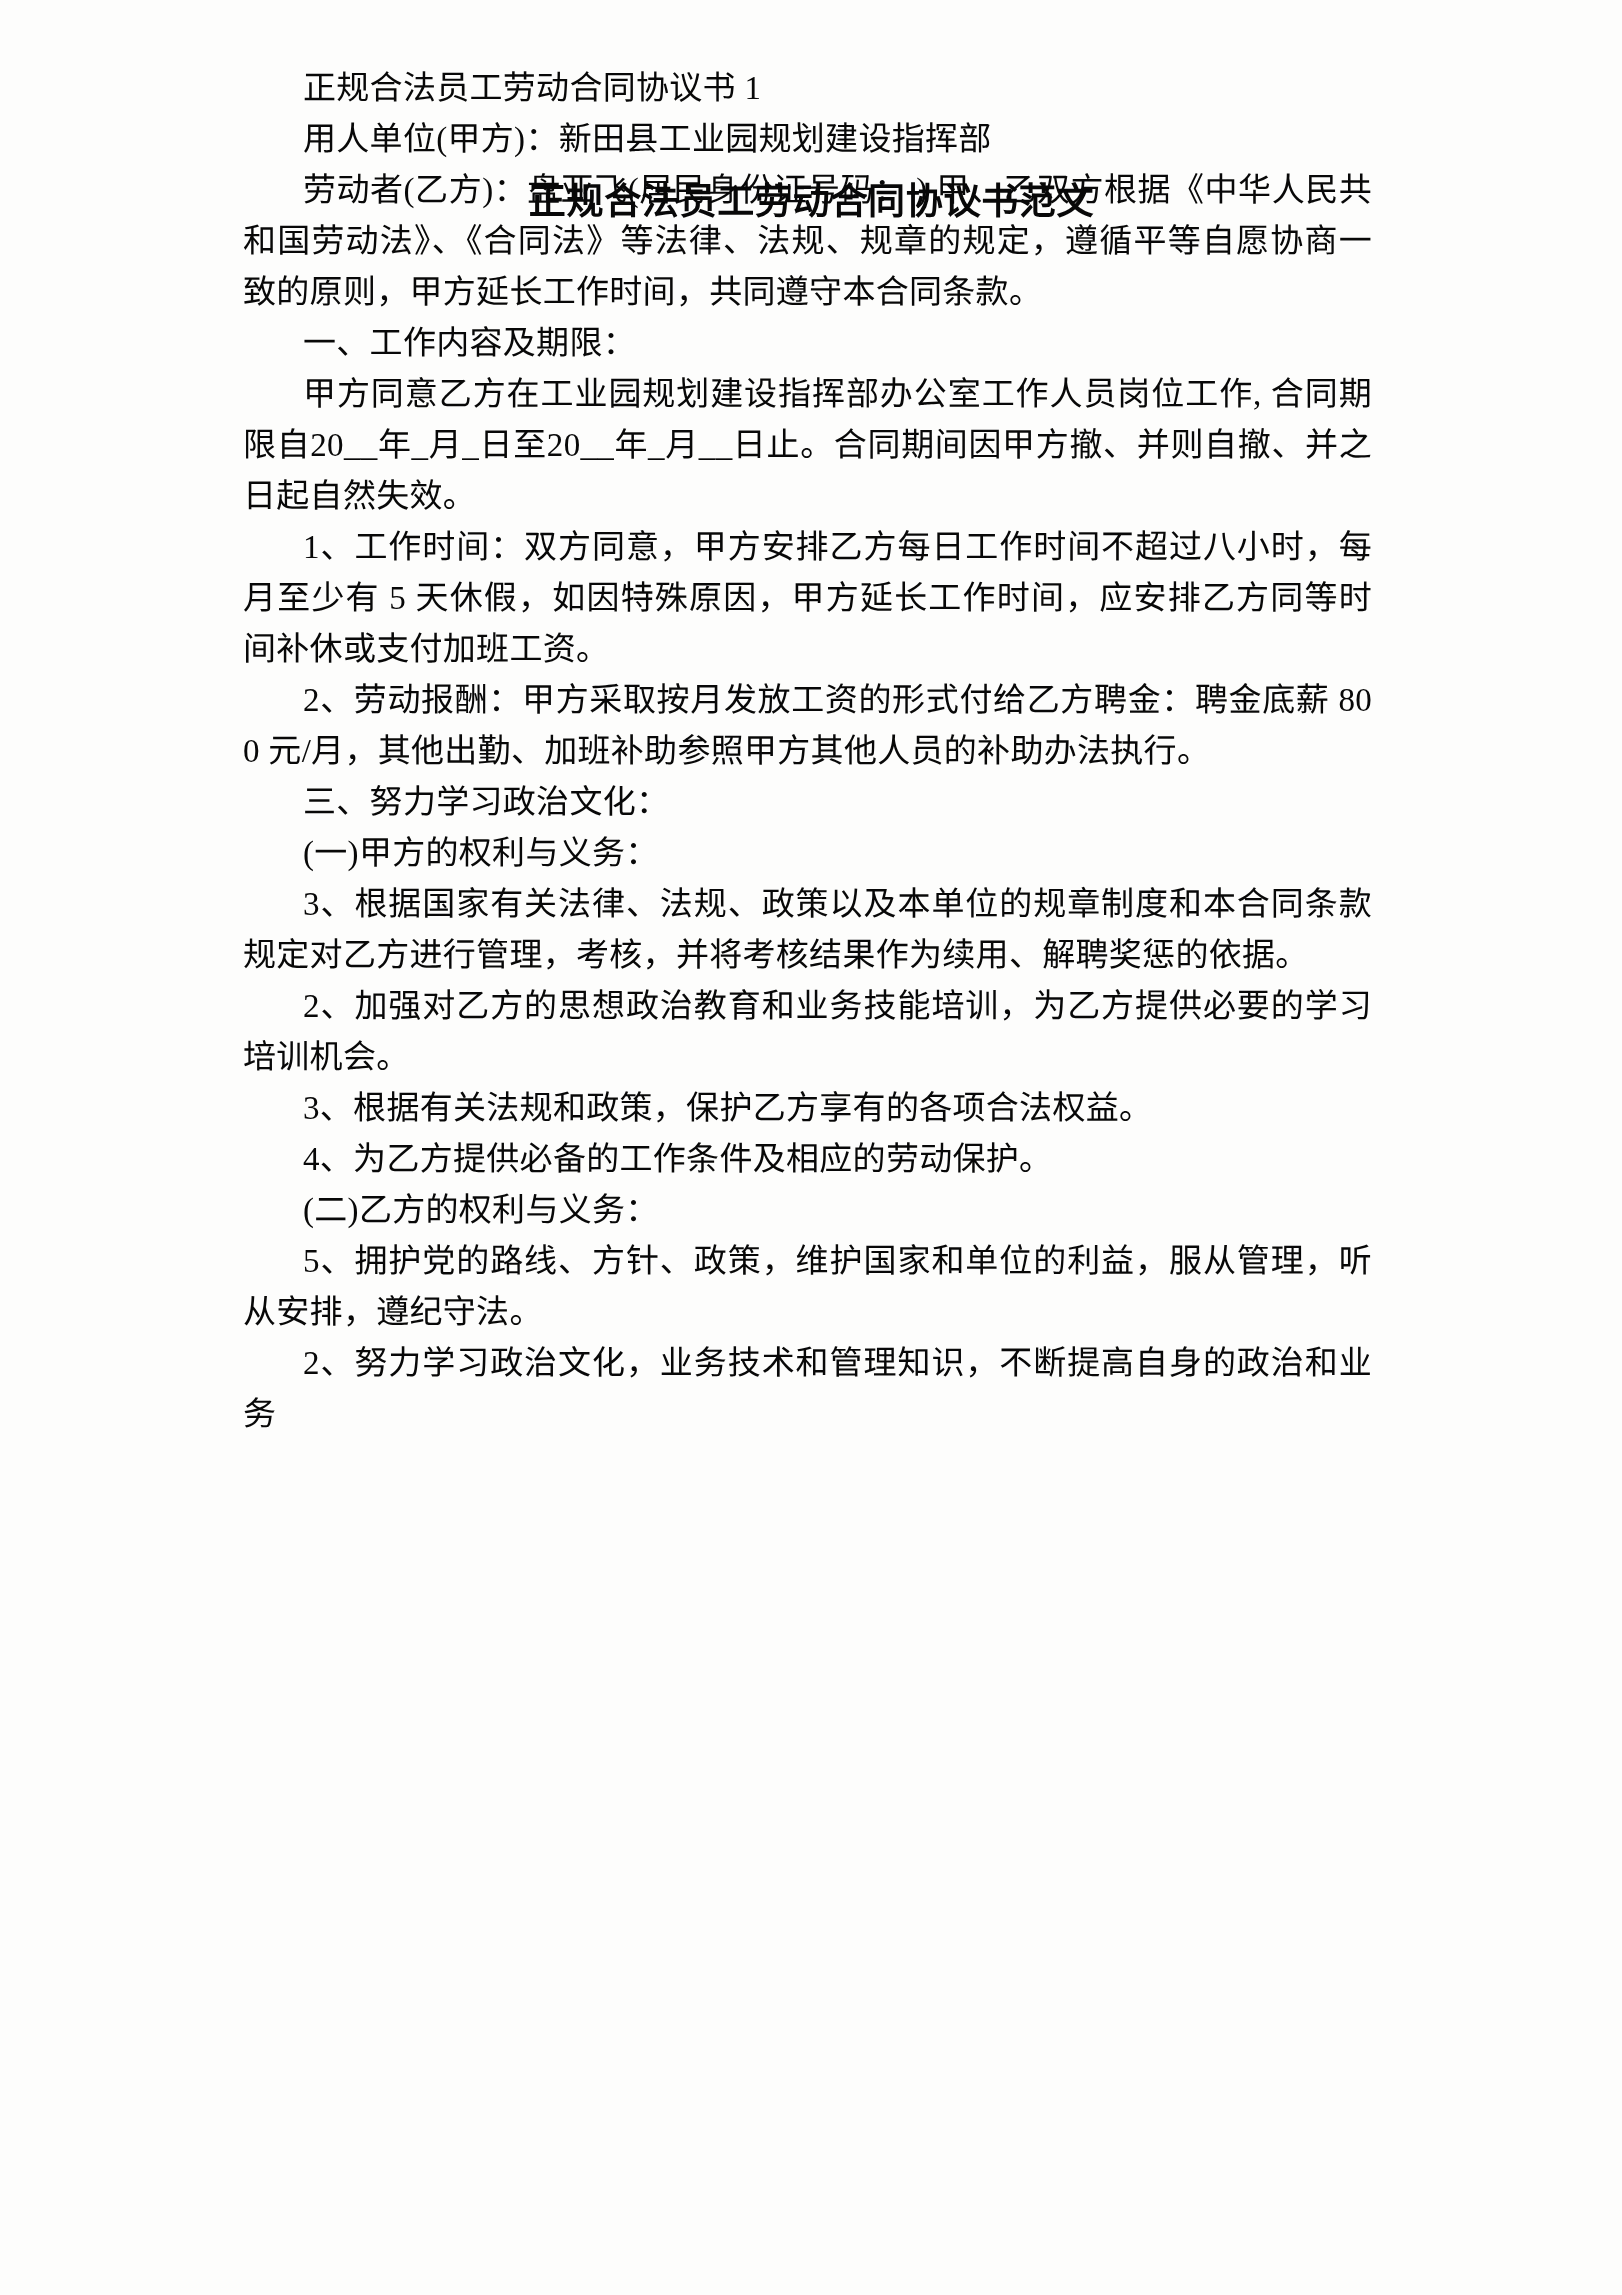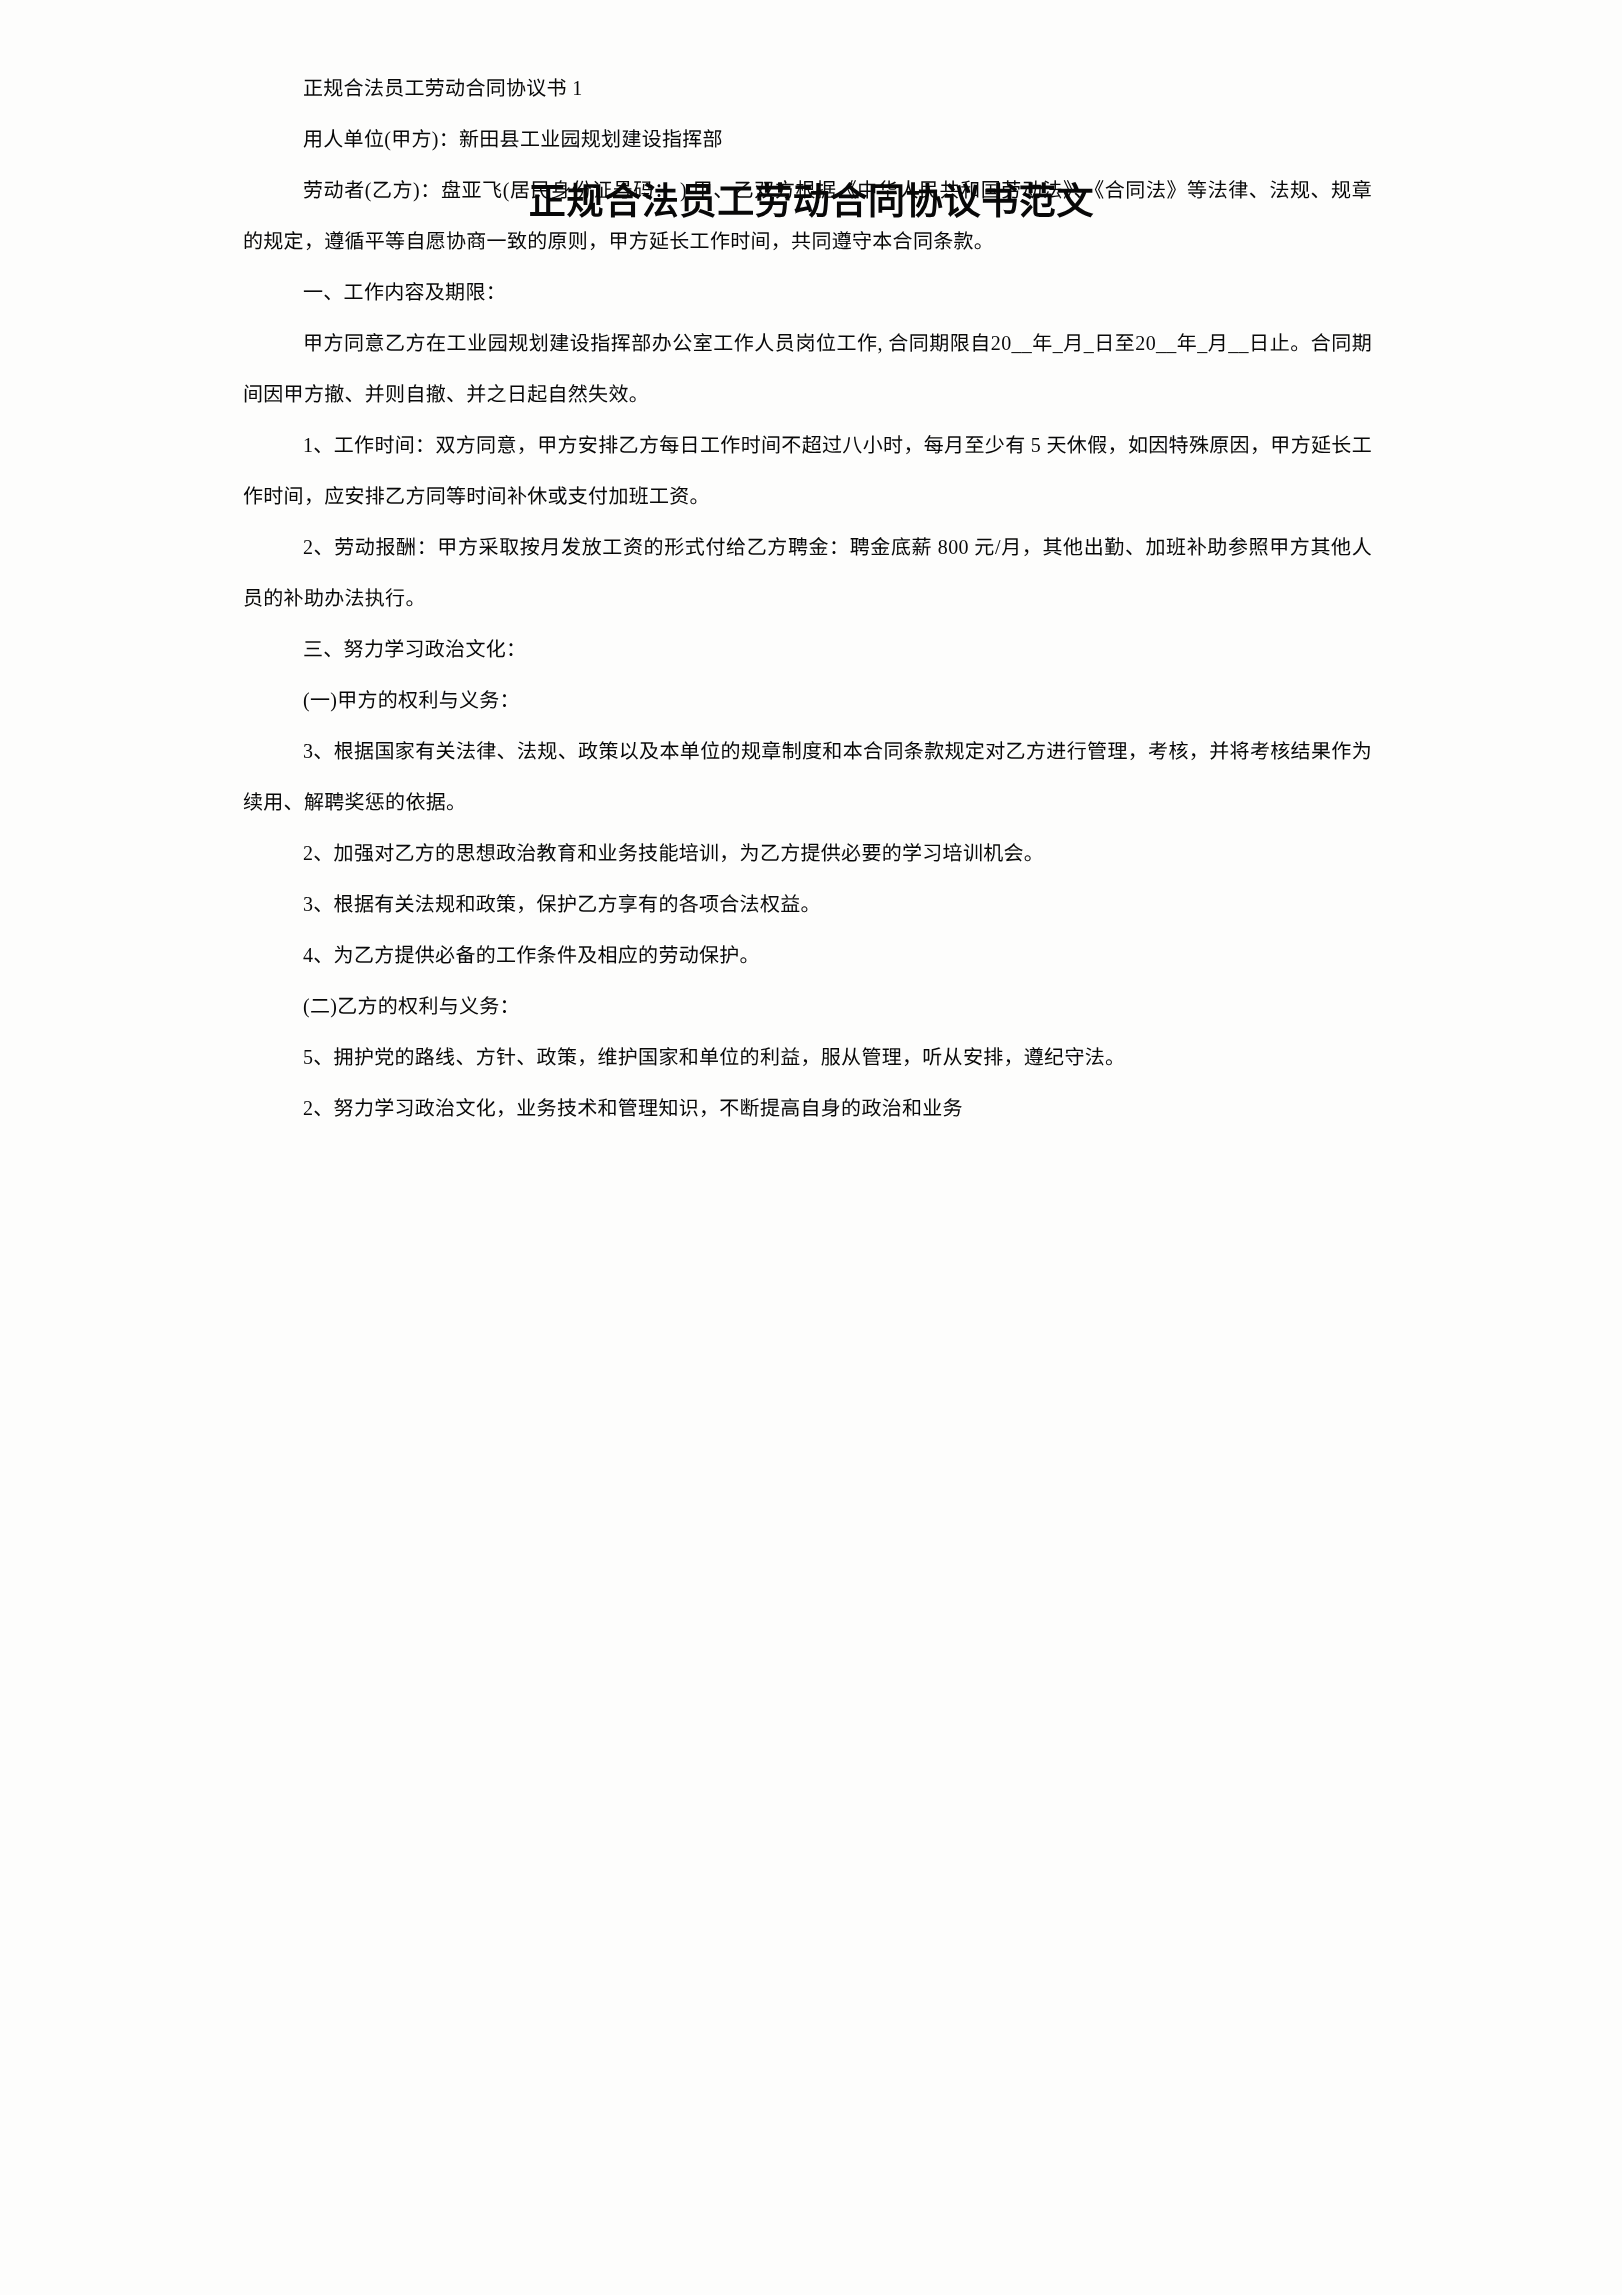--- a/index.html
+++ b/index.html
@@ -44,7 +44,7 @@
     margin: 0;
     color: #080808;
     font-family: "Liberation Serif", "DejaVu Serif", serif;
-    font-size: 20px;
+    font-size: 33px;
     line-height: 51px;
     text-align: justify;
     text-justify: inter-character;

